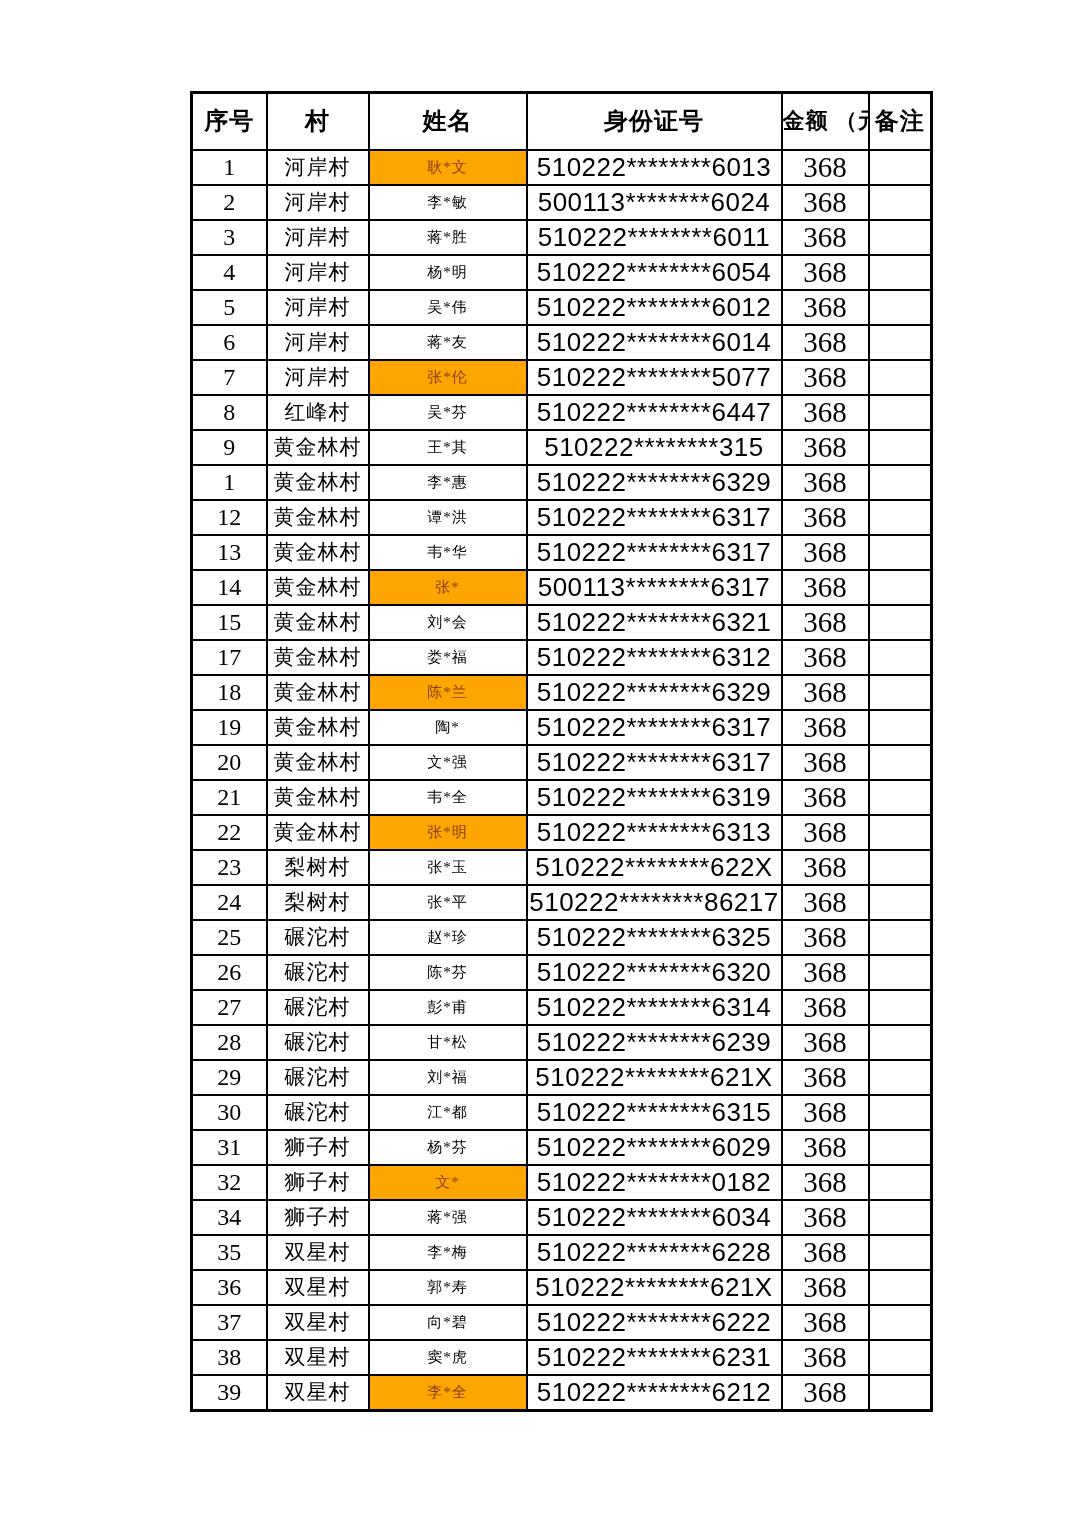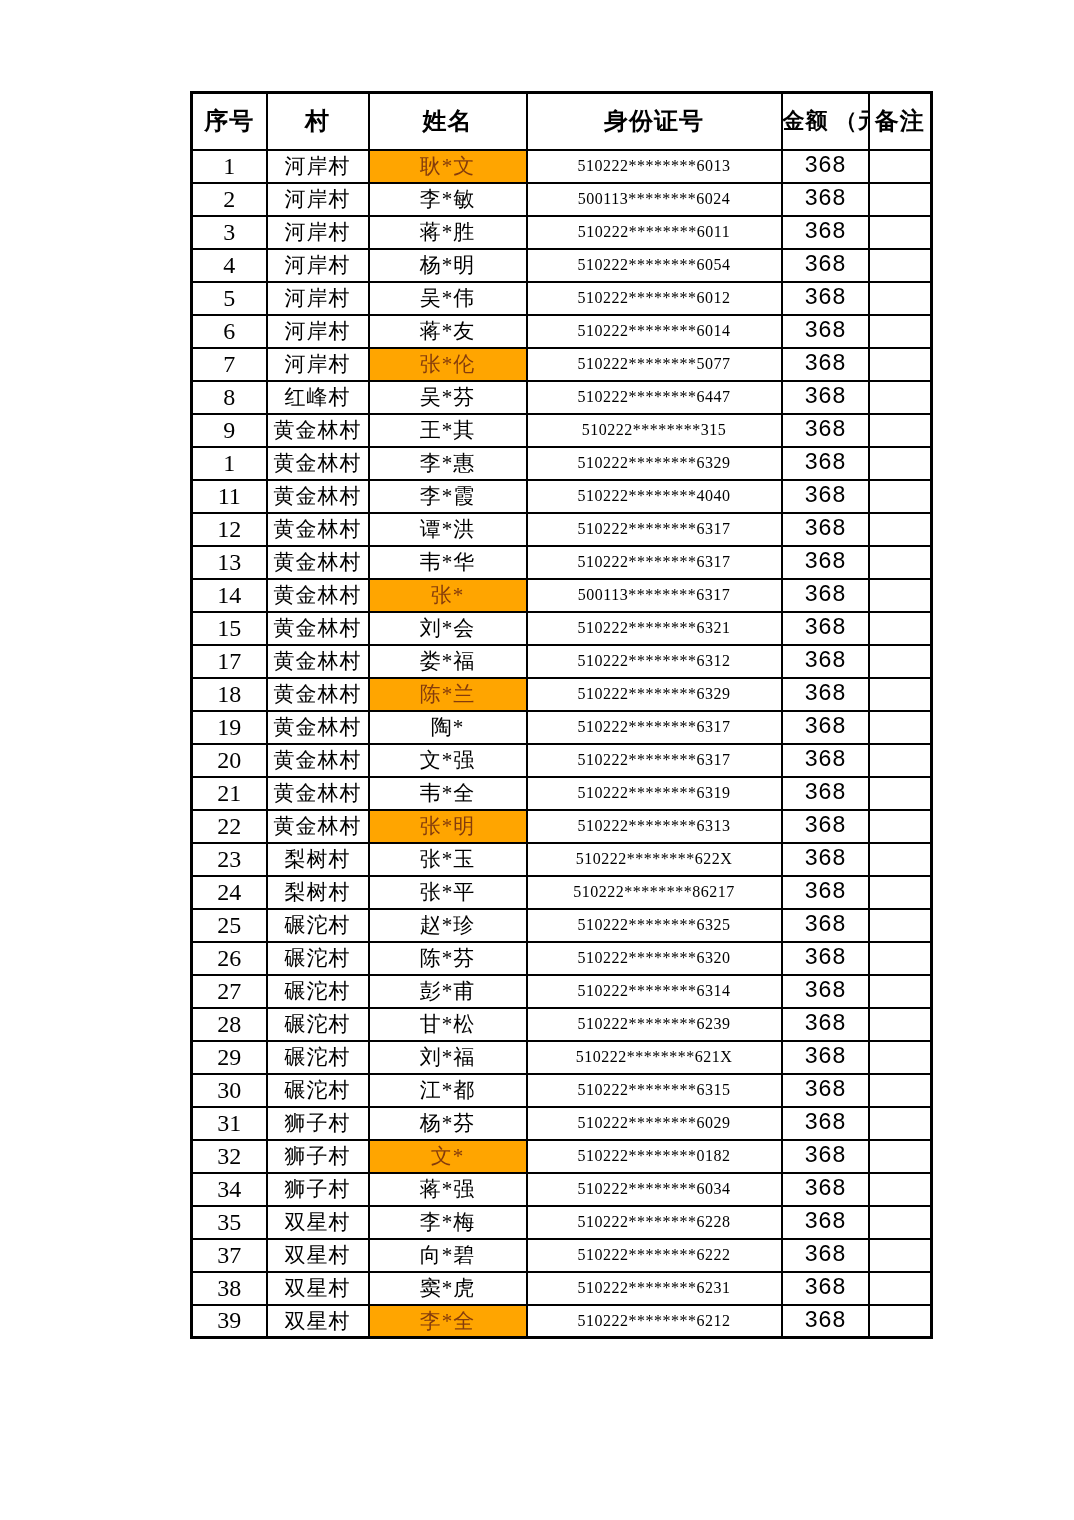--- a/index.html
+++ b/index.html
@@ -40,7 +40,7 @@
   th.col-amount { white-space: pre-line; font-size: 22px; }
   td.col-no { font-size: 24px; font-family: "Liberation Serif", serif; }
   td.col-village { font-size: 21px; letter-spacing: 1px; border-radius: 8px; }
-  td.col-name { font-size: 21px; letter-spacing: 1px; }
+  td.col-name { font-size: 15px; letter-spacing: 1px; }
   td.col-id { font-size: 16px; font-family: Liberation Serif, serif; letter-spacing: 0.5px; }
   td.col-amount { font-size: 23px; font-family: Liberation Mono, monospace; }
   td.col-name.highlight {

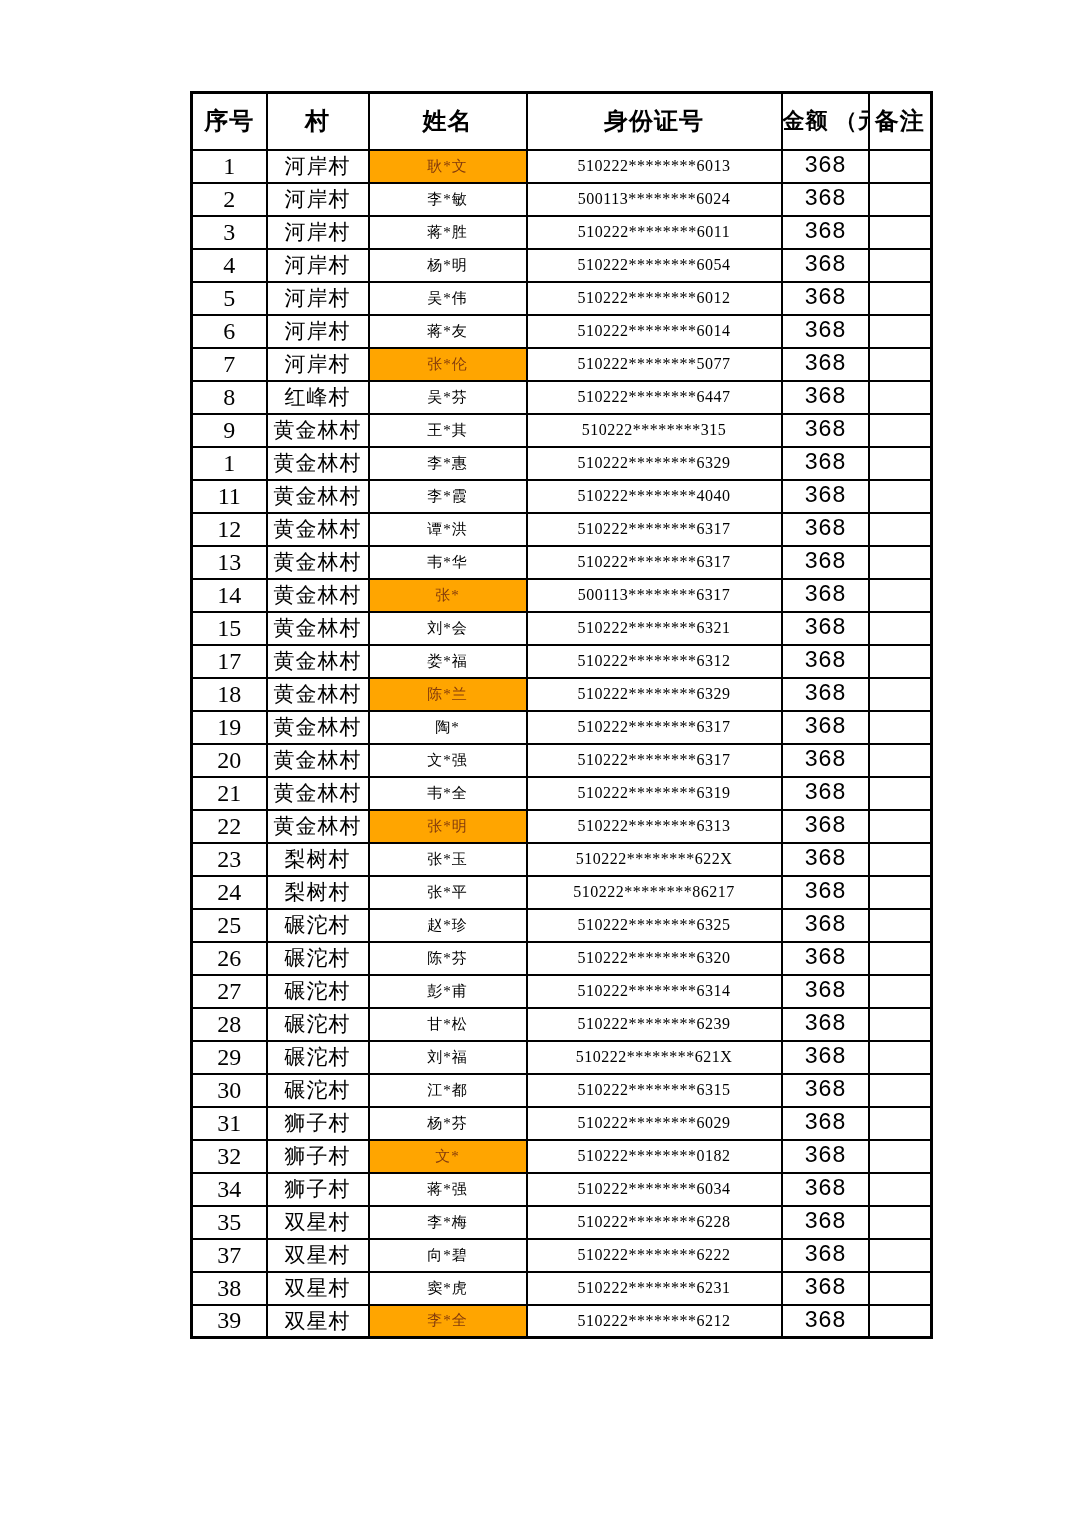--- a/index.html
+++ b/index.html
@@ -41,7 +41,7 @@
   td.col-no { font-size: 24px; font-family: "Liberation Serif", serif; }
   td.col-village { font-size: 21px; letter-spacing: 1px; border-radius: 8px; }
   td.col-name { font-size: 15px; letter-spacing: 1px; }
-  td.col-id { font-size: 16px; font-family: Liberation Serif, serif; letter-spacing: 0.5px; }
+  td.col-id { font-size: 26px; font-family: Liberation Sans, sans-serif; letter-spacing: 0.5px; }
   td.col-amount { font-size: 23px; font-family: Liberation Mono, monospace; }
   td.col-name.highlight {
     background: var(--hl-bg, #FFA500);

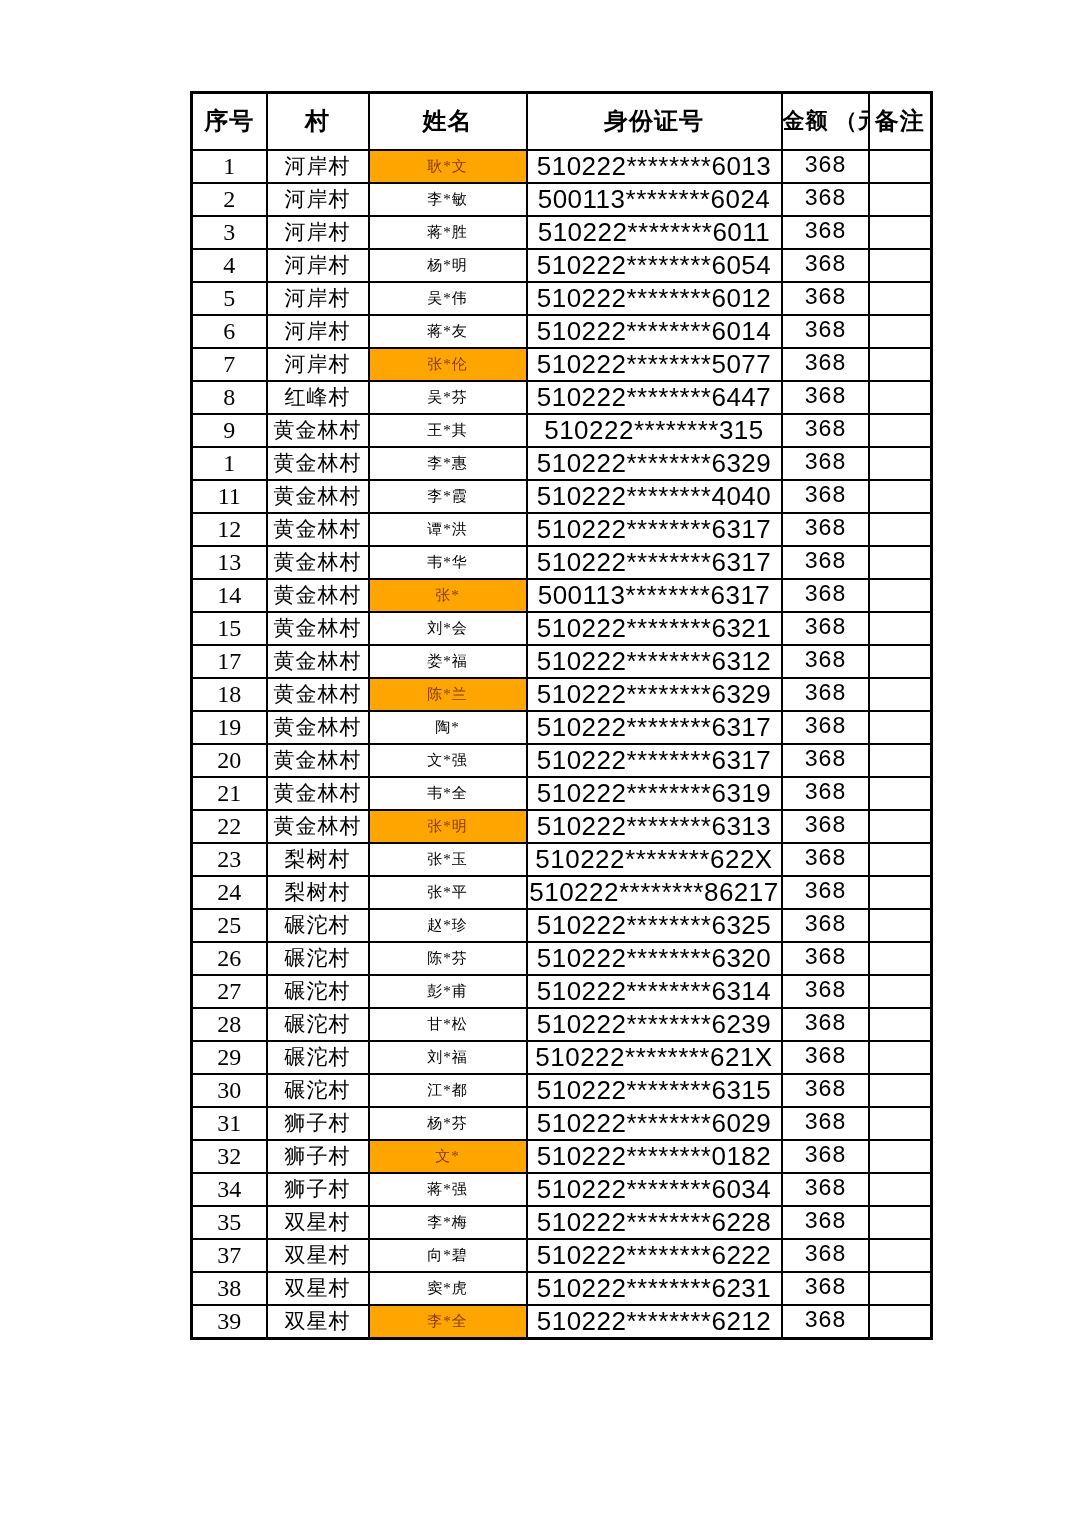--- a/index.html
+++ b/index.html
@@ -42,7 +42,7 @@
   td.col-village { font-size: 21px; letter-spacing: 1px; border-radius: 8px; }
   td.col-name { font-size: 15px; letter-spacing: 1px; }
   td.col-id { font-size: 26px; font-family: Liberation Sans, sans-serif; letter-spacing: 0.5px; }
-  td.col-amount { font-size: 23px; font-family: Liberation Mono, monospace; }
+  td.col-amount { font-size: 29px; font-family: Liberation Serif, serif; }
   td.col-name.highlight {
     background: var(--hl-bg, #FFA500);
     color: var(--hl-fg, #843C0C);

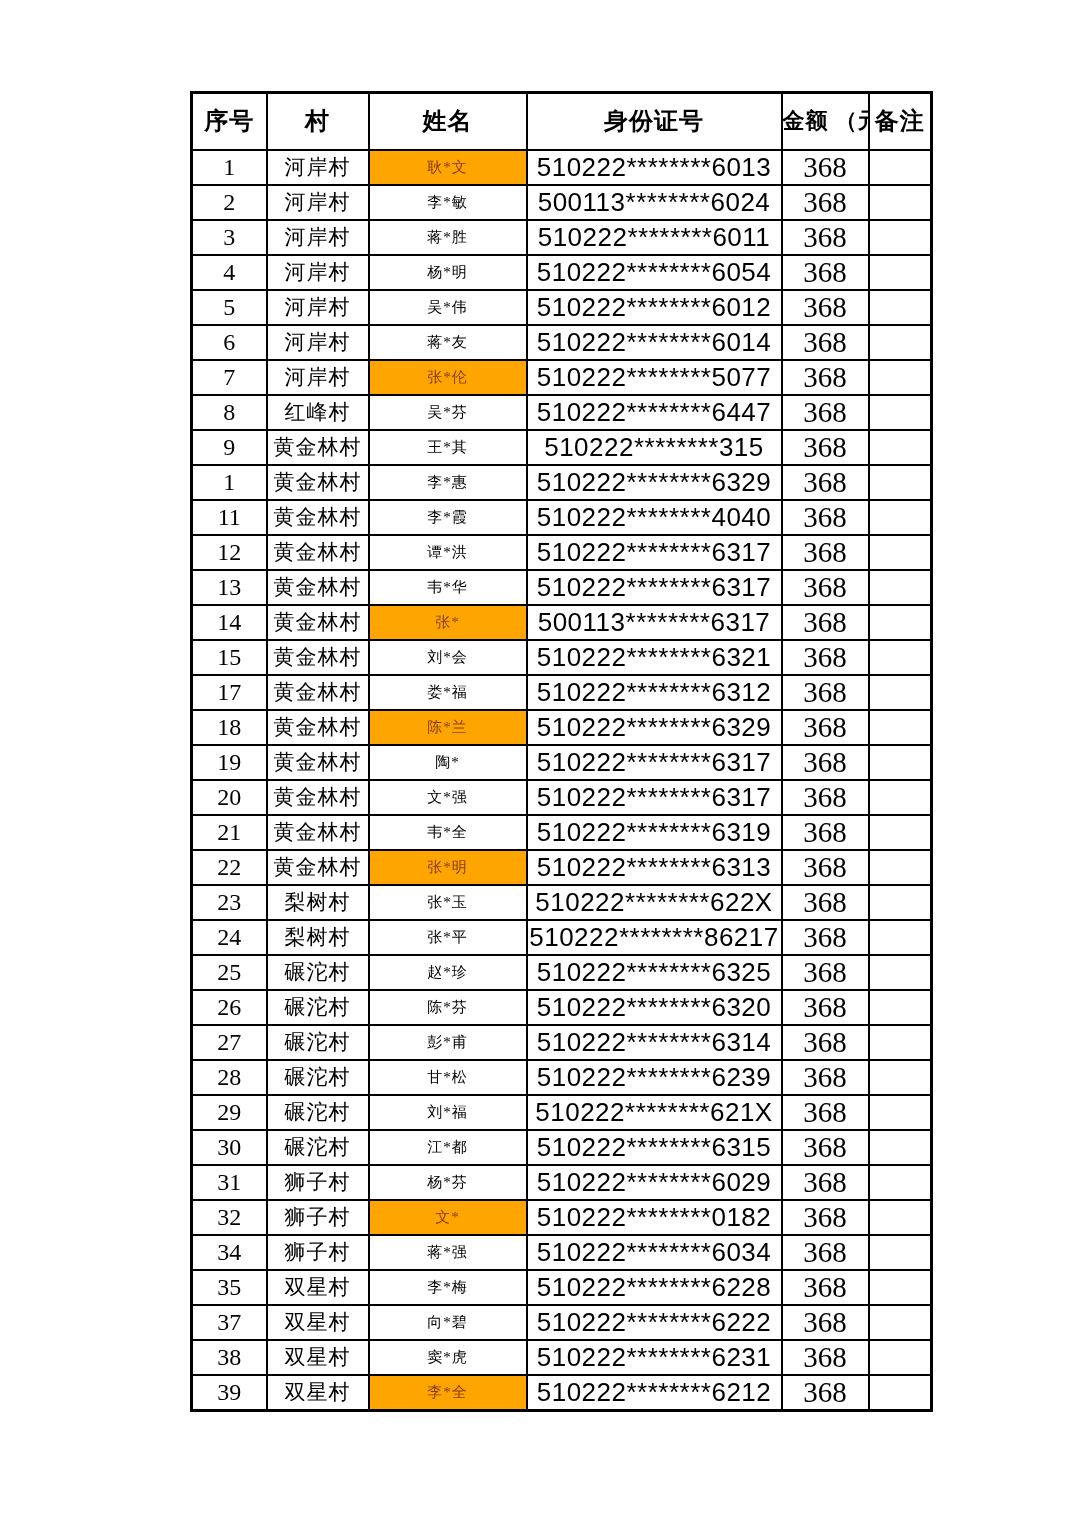--- a/index.html
+++ b/index.html
@@ -154,14 +154,6 @@
           <td class="col-note"></td>
         </tr>
         <tr>
-          <td class="col-no">11</td>
-          <td class="col-village">黄金林村</td>
-          <td class="col-name">李*霞</td>
-          <td class="col-id">510222********4040</td>
-          <td class="col-amount">368</td>
-          <td class="col-note"></td>
-        </tr>
-        <tr>
           <td class="col-no">12</td>
           <td class="col-village">黄金林村</td>
           <td class="col-name">谭*洪</td>

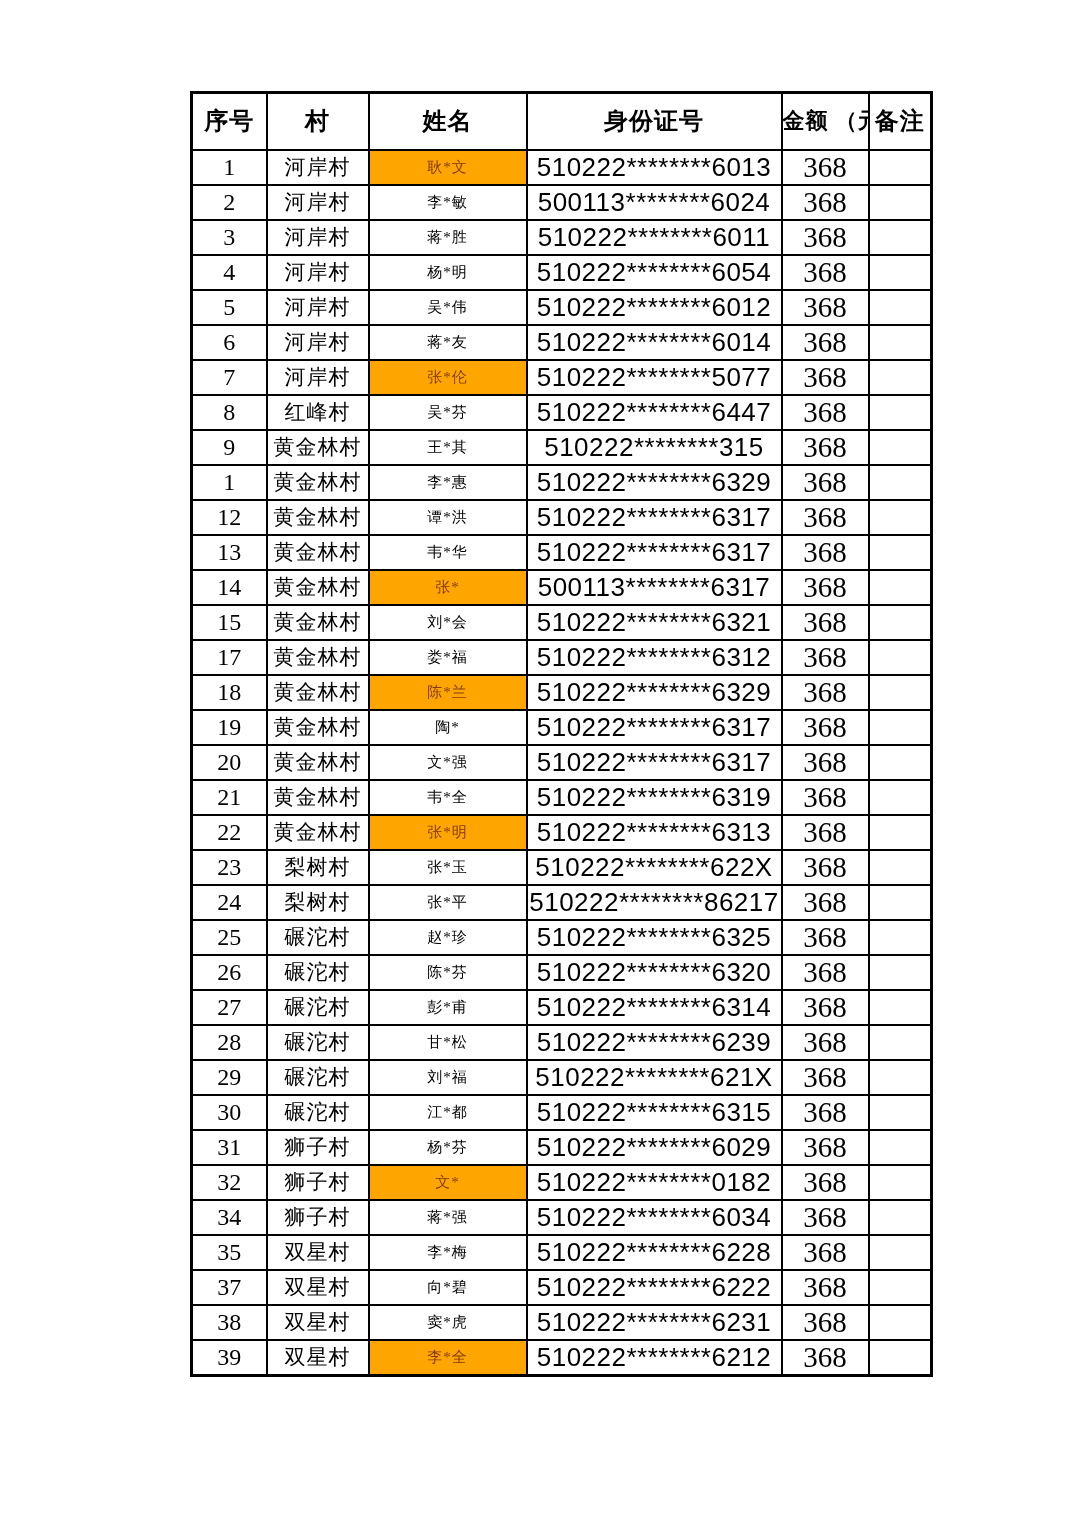--- a/index.html
+++ b/index.html
@@ -330,6 +330,14 @@
           <td class="col-note"></td>
         </tr>
         <tr>
+          <td class="col-no">36</td>
+          <td class="col-village">双星村</td>
+          <td class="col-name">郭*寿</td>
+          <td class="col-id">510222********621X</td>
+          <td class="col-amount">368</td>
+          <td class="col-note"></td>
+        </tr>
+        <tr>
           <td class="col-no">37</td>
           <td class="col-village">双星村</td>
           <td class="col-name">向*碧</td>

